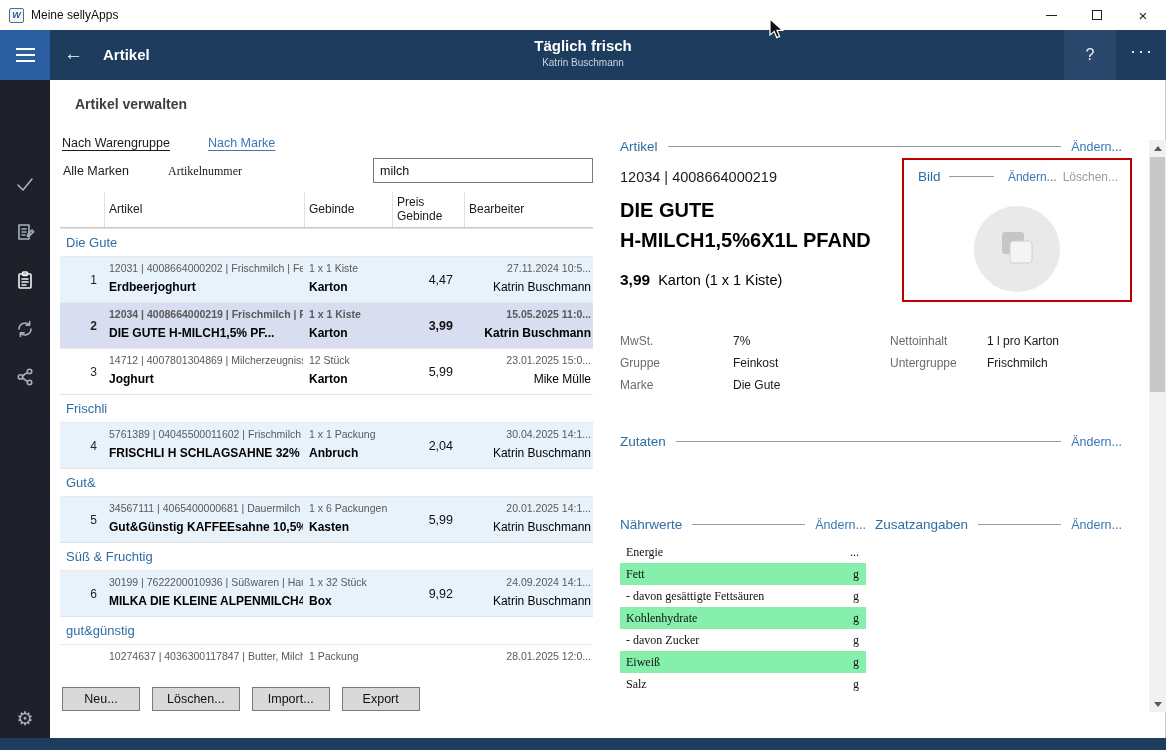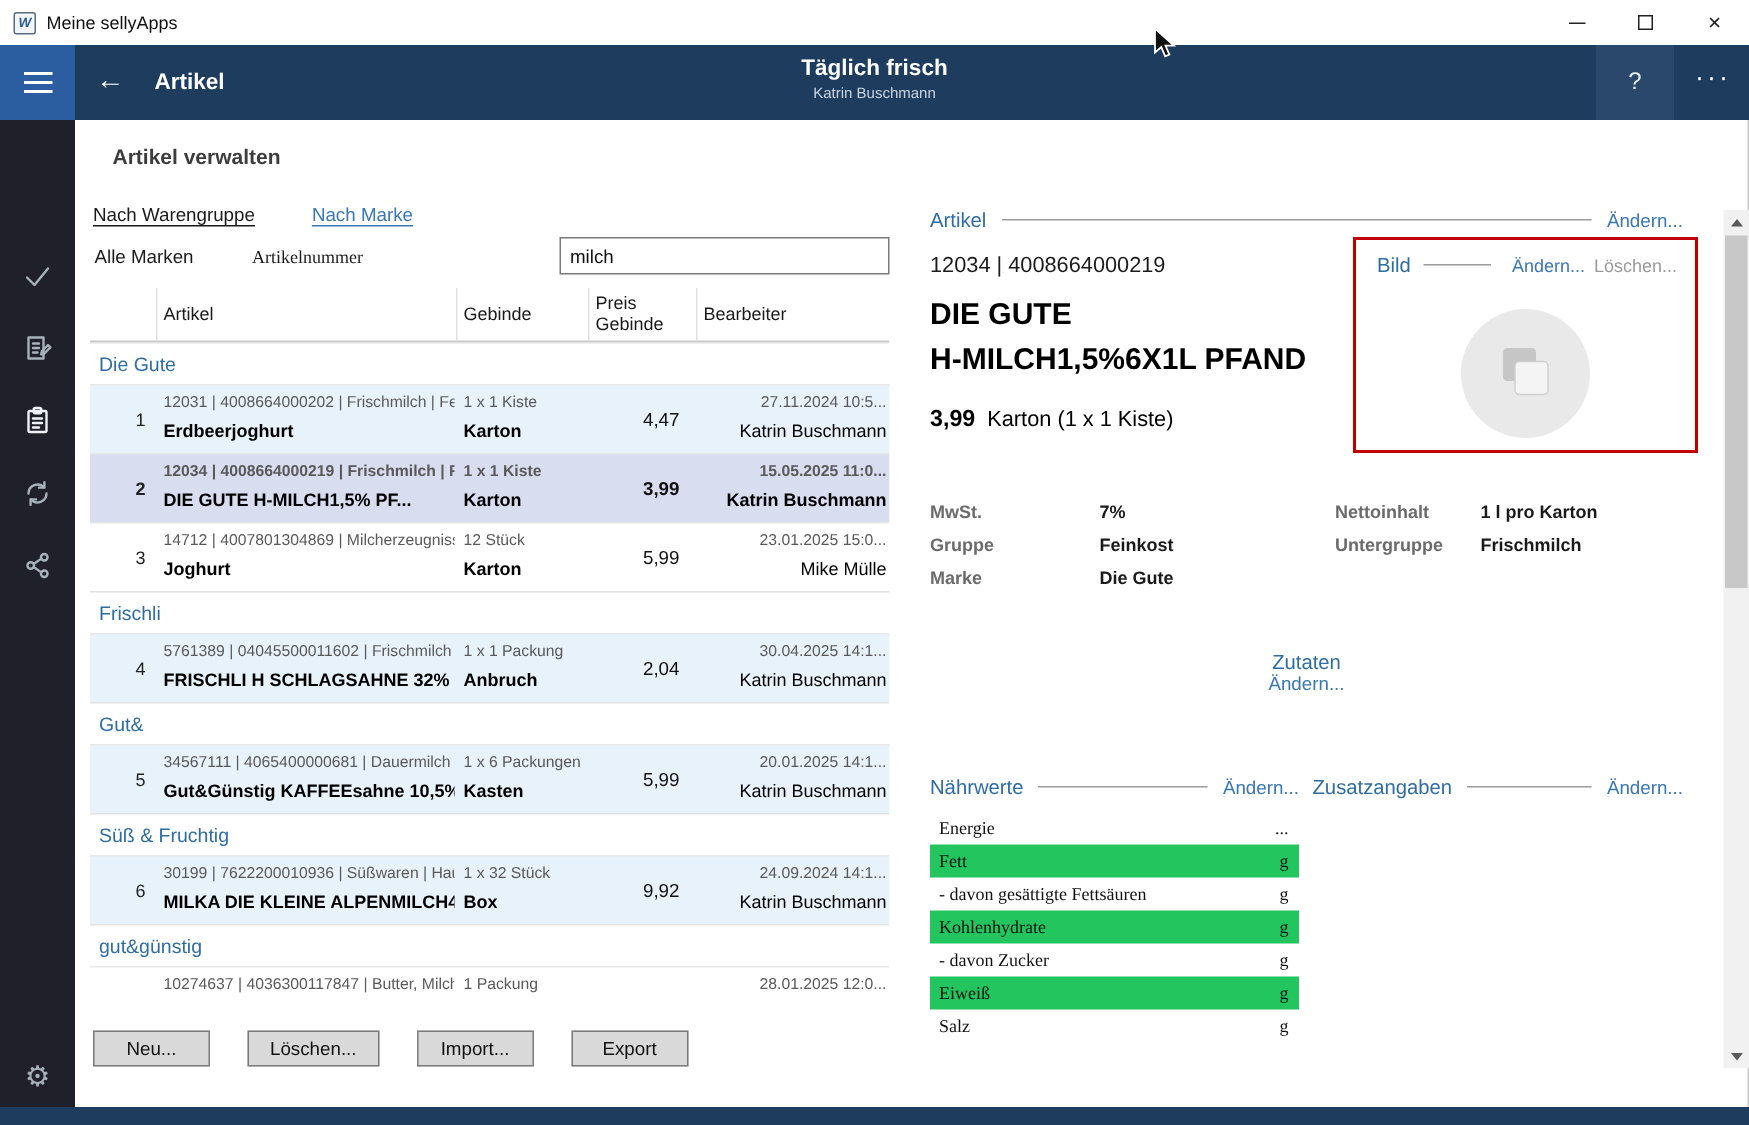--- a/index.html
+++ b/index.html
@@ -112,7 +112,7 @@
     display:flex; align-items:center; justify-content:center; }
   .fields { position:absolute; left:620px; top:330px; width:502px; display:grid;
     grid-template-columns:113px 157px 97px auto; font-size:12px; row-gap:0; }
-  .fields div { height:22px; line-height:22px;font-weight:bold; }
+  .fields div { height:22px; line-height:22px; }
   .f-lbl { color:#6b6b6b; }
   .f-val { color:#1a1a1a; }
   .nutrition { position:absolute; left:620px; top:541px; width:246px; font-size:12px;font-family:Liberation Serif, serif; }

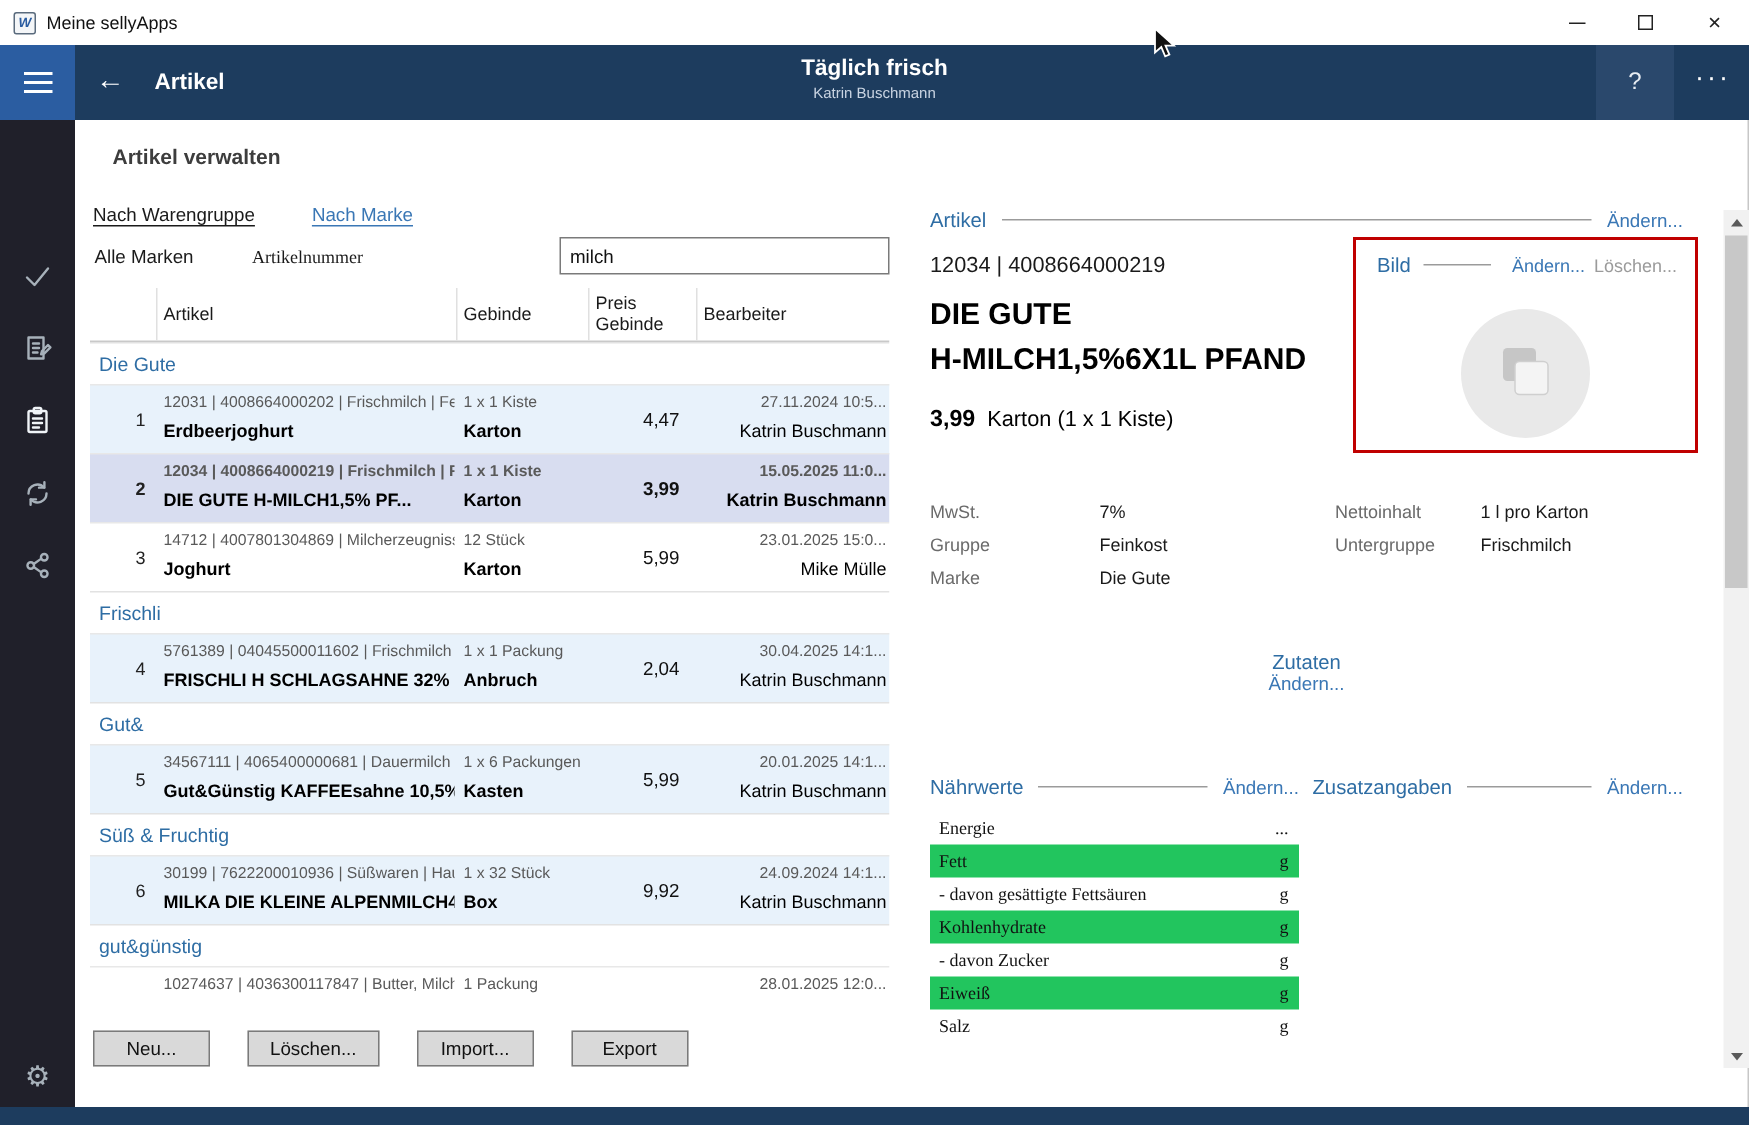--- a/index.html
+++ b/index.html
@@ -92,7 +92,7 @@
   .sec-head .rule { flex:1; height:1px; background:#9b9b9b; margin:0 10px; }
   .sec-head .lnk { color:#3a77b5; white-space:nowrap; font-size:12.5px; }
   .sh-artikel { left:620px; top:139px; width:502px; }
-  .sh-zutaten { left:620px; top:434px; width:502px;flex-direction:column; }
+  .sh-zutaten { left:620px; top:434px; width:502px; }
   .sh-naehr   { left:620px; top:517px; width:246px; }
   .sh-zusatz  { left:875px; top:517px; width:247px; }
   .detail-id { position:absolute; left:620px; top:169px; font-size:14.5px; color:#1a1a1a; }

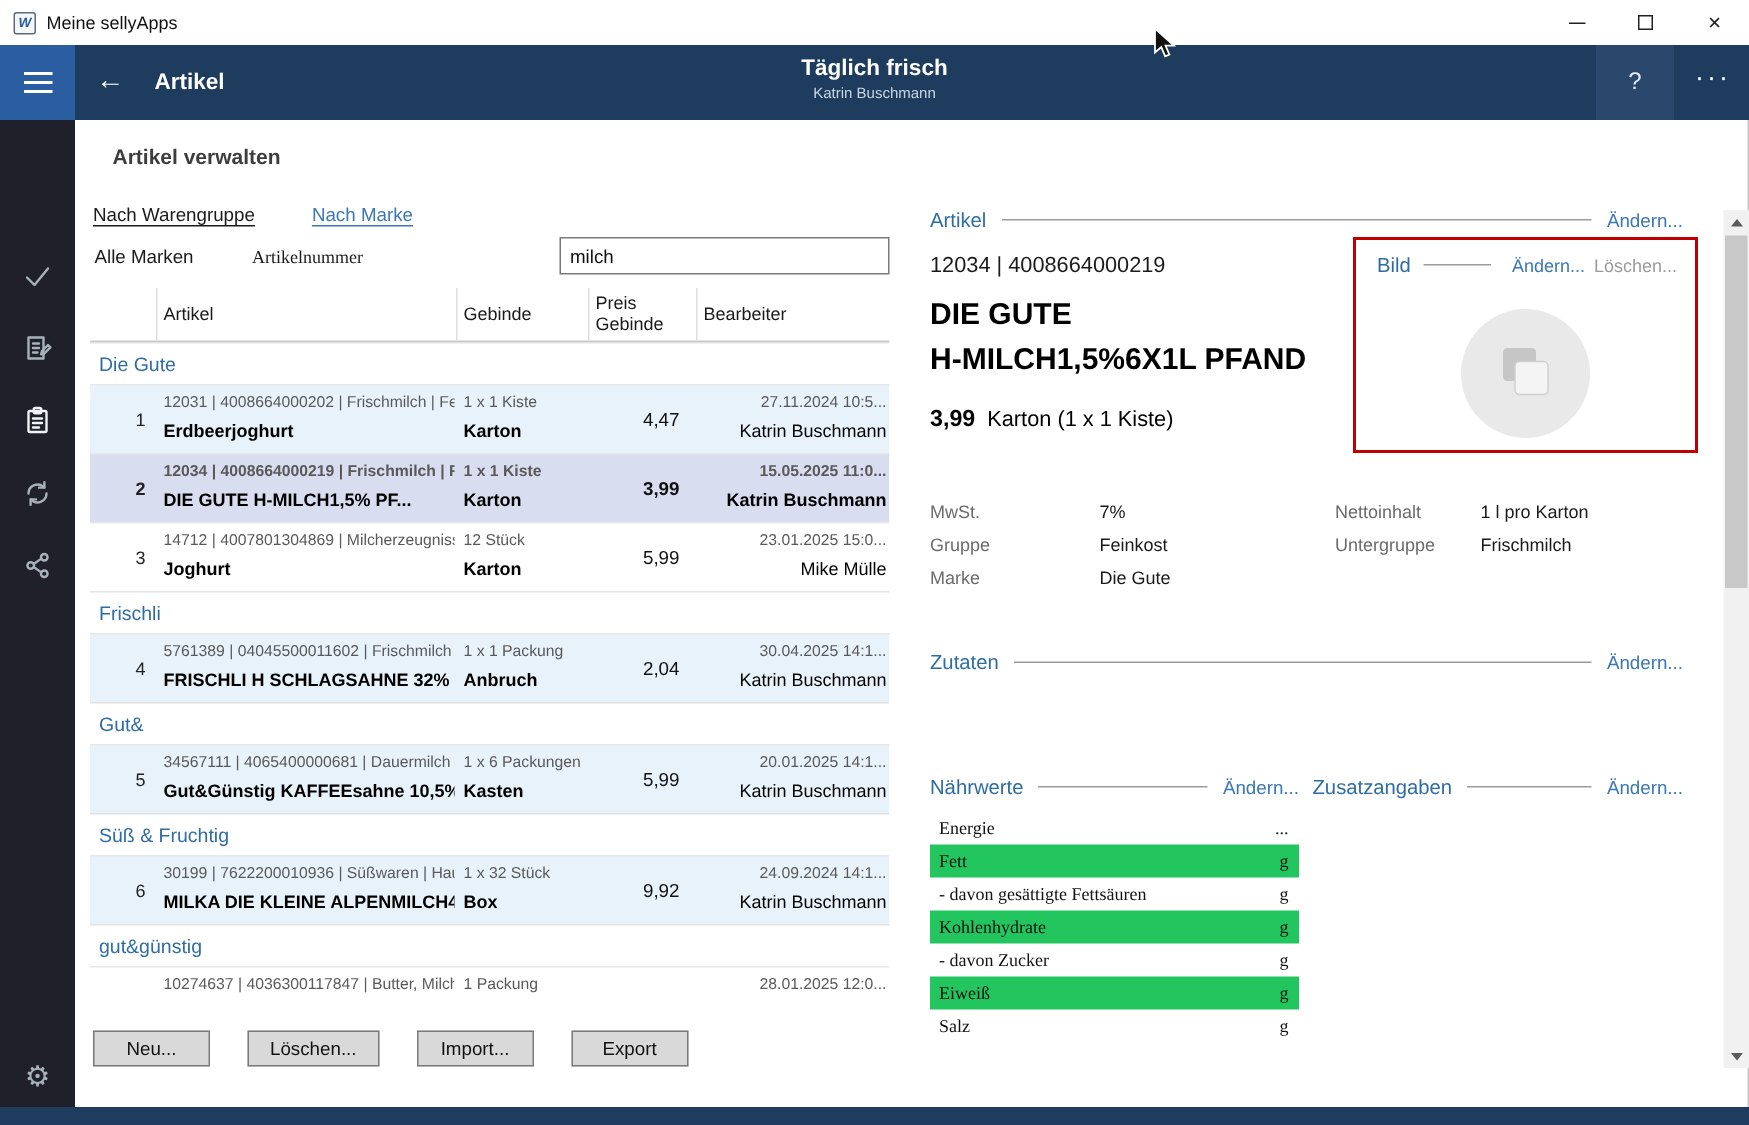--- a/index.html
+++ b/index.html
@@ -118,7 +118,7 @@
   .nutrition { position:absolute; left:620px; top:541px; width:246px; font-size:12px;font-family:Liberation Serif, serif; }
   .n-row { height:22px; display:flex; align-items:center; justify-content:space-between;
     padding:0 7px 0 6px; color:#111; }
-  .n-row.shaded { background:#22c55e; }
+  .n-row.shaded { background:#86efac; }
   
   .scrollbar { position:absolute; left:1149px; top:140px; width:17px; height:572px; background:#f1f1f1; }
   .sb-btn { position:absolute; left:0; width:17px; height:16px; display:flex; align-items:center; justify-content:center; }

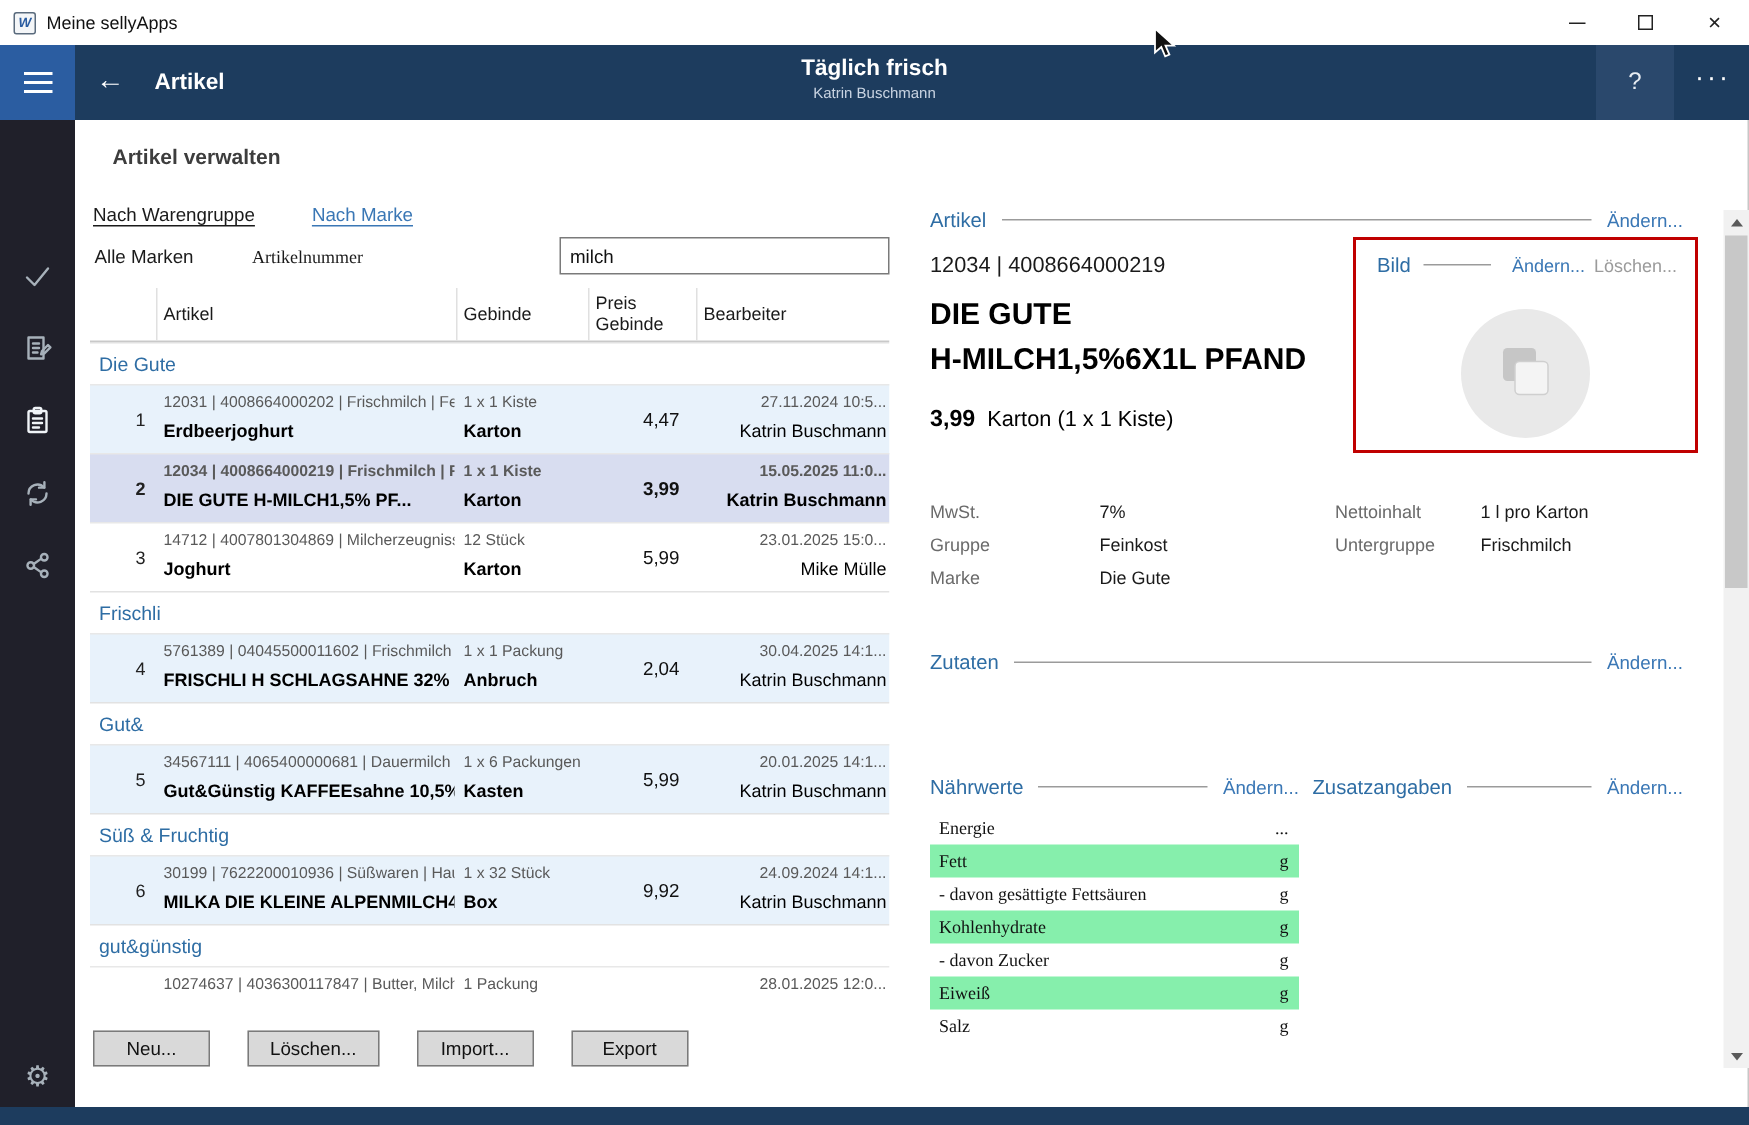--- a/index.html
+++ b/index.html
@@ -83,7 +83,7 @@
   .c-date { font-size:10.5px; color:#595959; white-space:nowrap; }
   .c-editor { font-size:12px; color:#000; margin-top:6px; white-space:nowrap; }
   
-  .actions { position:absolute; left:62px; top:687px; display:flex; gap:25px; }
+  .actions { position:absolute; left:62px; top:687px; display:flex; gap:12px; }
   .actions button { min-width:78px; padding:4px 14px; background:#d9d9d9; border:1px solid #7a7a7a;
     font-size:12.5px; font-family:"Liberation Sans",sans-serif; color:#111; }
   

